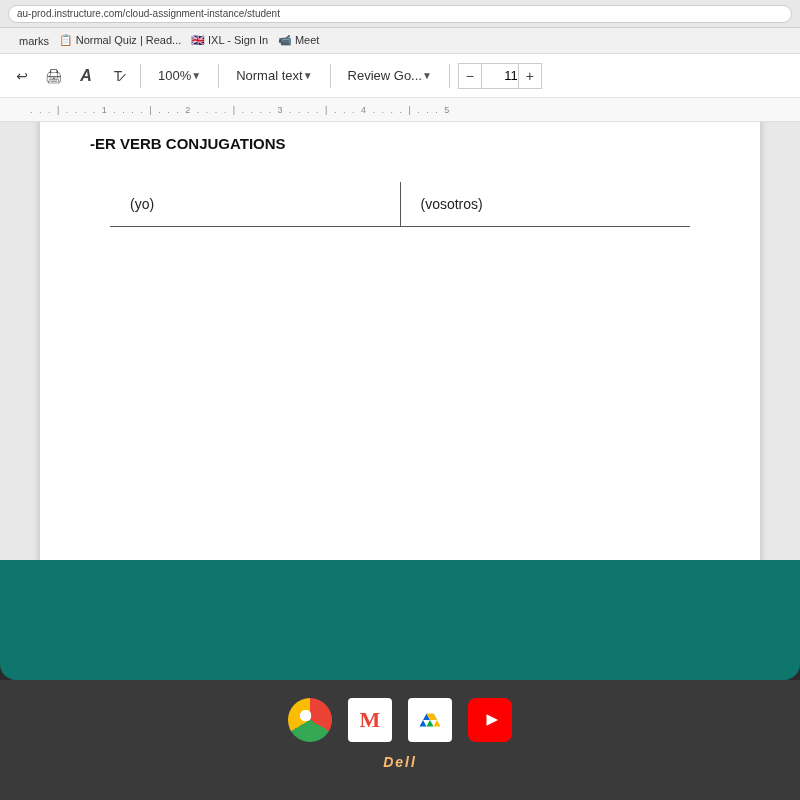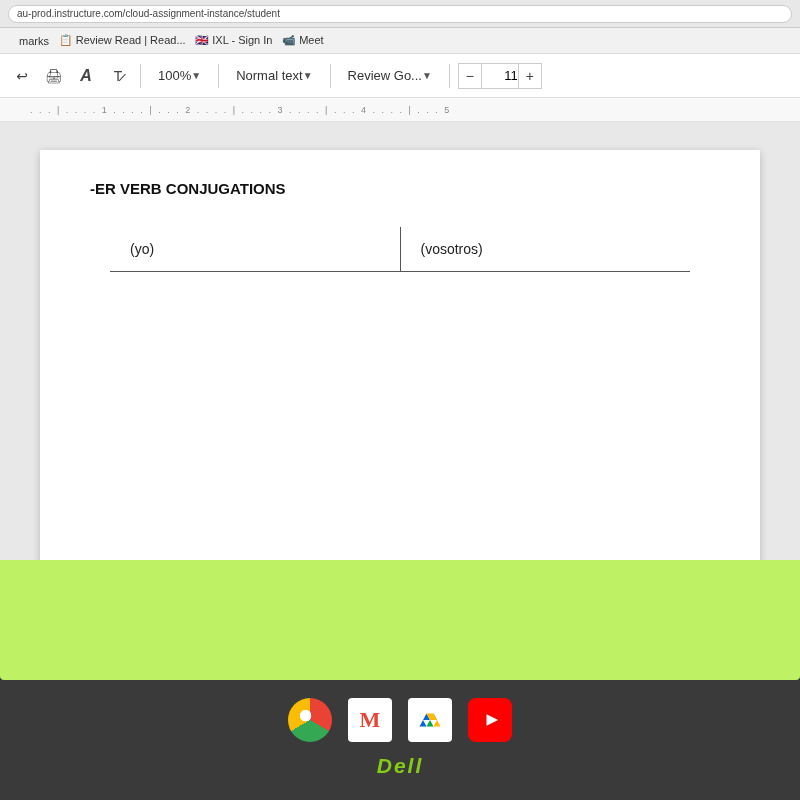--- a/index.html
+++ b/index.html
@@ -20,8 +20,8 @@
       left: 0;
       right: 0;
       bottom: 120px;
-      background: #bef264;
-      border-radius: 4px;
+      background: #0f766e;
+      border-radius: 16px;
     }
 
     

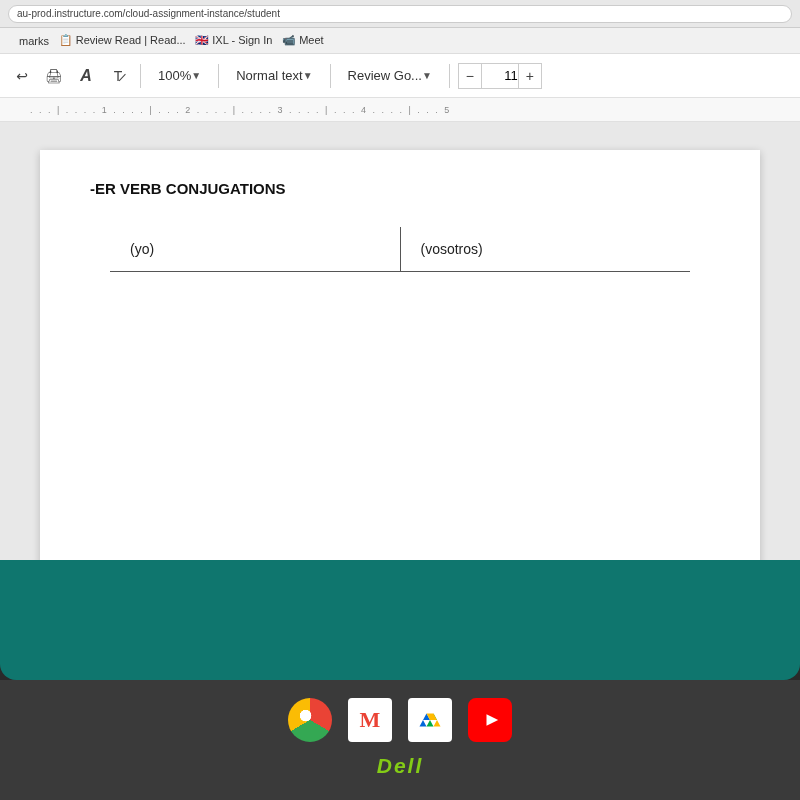--- a/index.html
+++ b/index.html
@@ -321,7 +321,7 @@
 
     <div class="bookmarks-bar">
       <span class="bookmark-item">marks</span>
-      <span class="bookmark-item">📋 Review Read | Read...</span>
+      <span class="bookmark-item">📋 Normal Quiz | Read...</span>
       <span class="bookmark-item">🇬🇧 IXL - Sign In</span>
       <span class="bookmark-item">📹 Meet</span>
     </div>

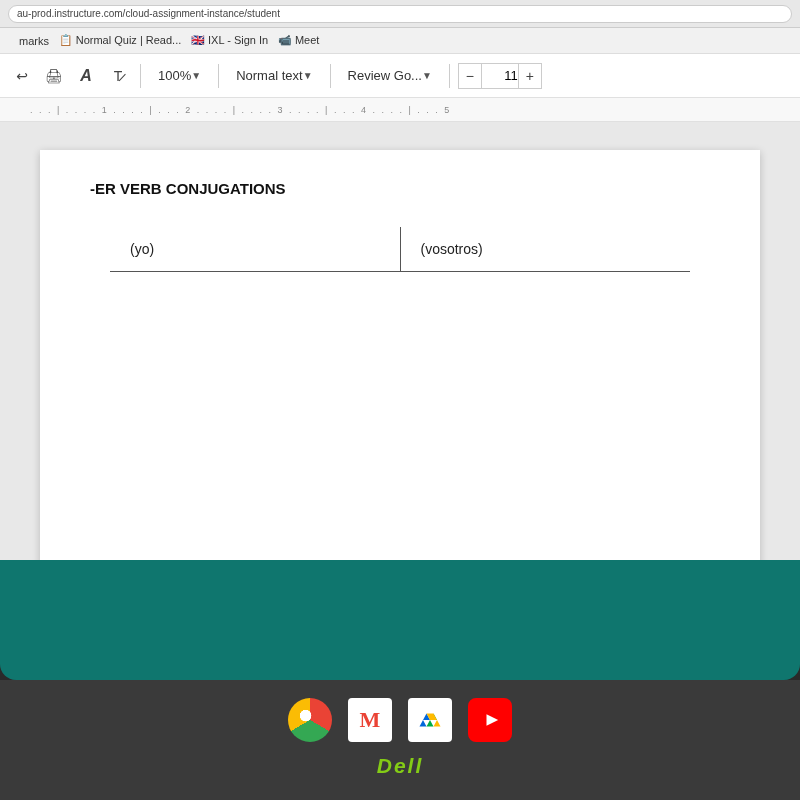--- a/index.html
+++ b/index.html
@@ -184,6 +184,7 @@
       display: flex;
       justify-content: center;
       padding-top: 28px;
+      align-items: center;
     }
 
     .doc-page {

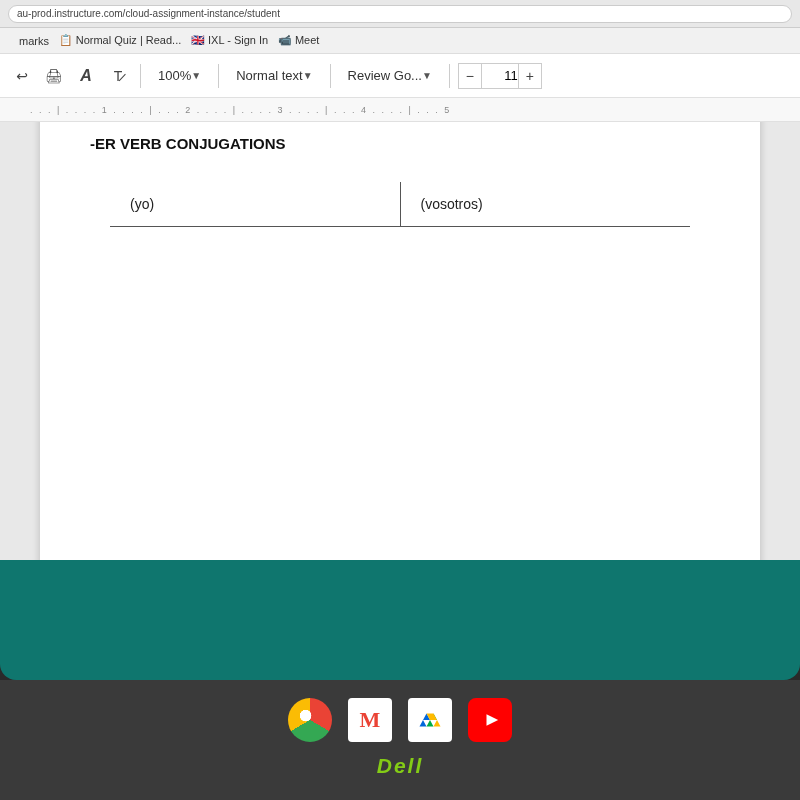--- a/index.html
+++ b/index.html
@@ -301,9 +301,9 @@
 
     .dell-logo {
       margin-top: 12px;
-      font-size: 21px;
+      font-size: 14px;
       font-weight: bold;
-      color: #84cc16;
+      color: #fdba74;
       letter-spacing: 2px;
       font-style: italic;
     }

